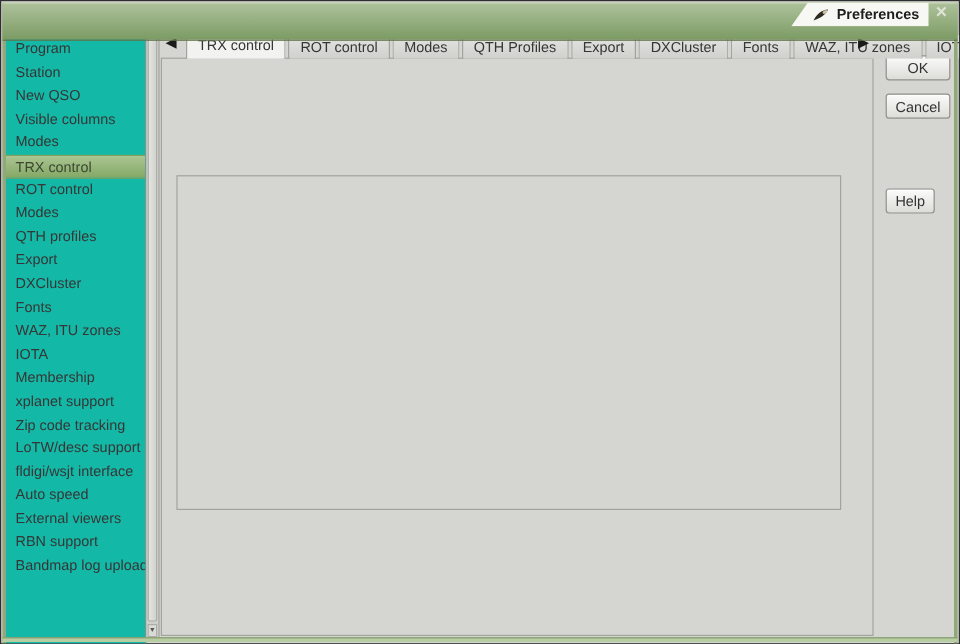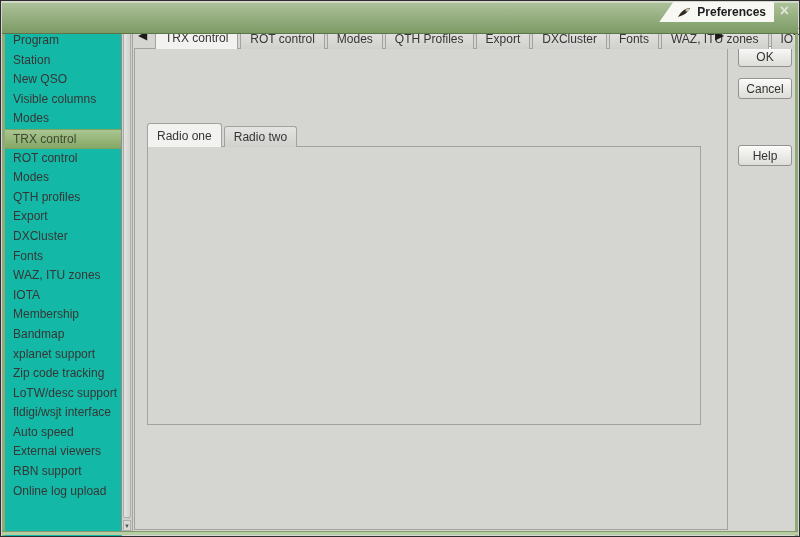--- a/index.html
+++ b/index.html
@@ -200,12 +200,6 @@
   <span class="label" style="left:147px; top:71px;">Path to rigctld binary:</span>
   <input class="tinput" style="left: 144px; top: 84px; width: 396px; height: 22px;" value="/usr/bin/rigctld">
 
-  <div class="subtabstrip">
-
-      <div class="tab active">Radio one</div>
-
-      <div class="tab">Radio two</div>
-    </div>
   <div class="group-panel"></div>
 
   <span class="label" style="left:167px; top:160px;">Radio one, desc.:</span>

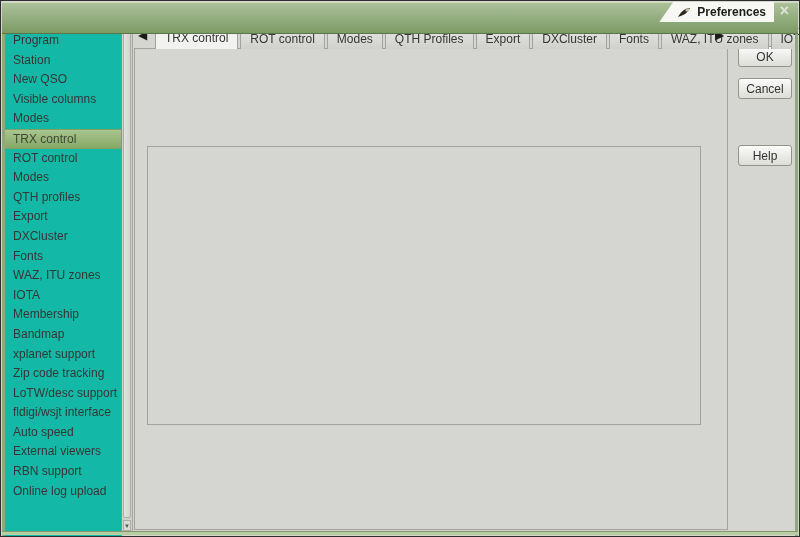--- a/index.html
+++ b/index.html
@@ -285,7 +285,7 @@
 
   <div class="btn" style="left:737px; top:45px; width:54px; height:21px;">OK</div>
   <div class="btn" style="left:737px; top:77px; width:54px; height:21px;">Cancel</div>
-  <div class="btn" style="left:737px; top:144px; width:54px; height:21px;">Help</div>
+  <div class="btn" style="left:737px; top:156px; width:41px; height:21px;">Help</div>
 
 </div>
 

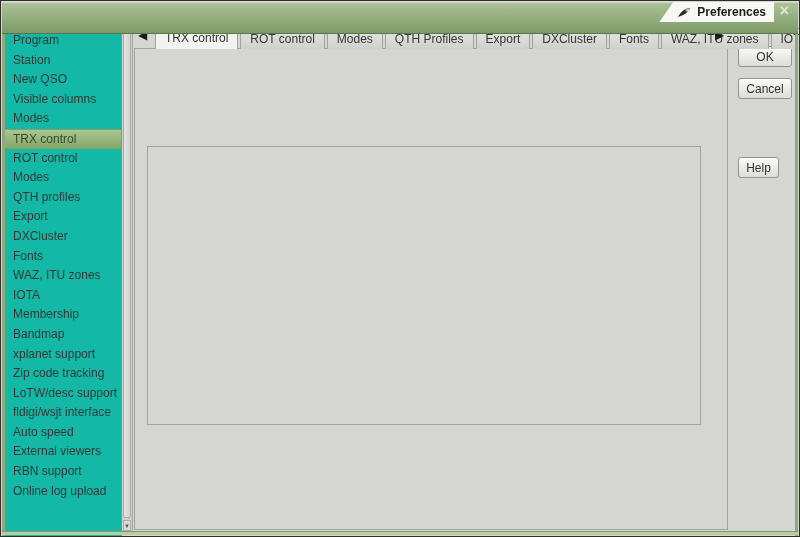--- a/index.html
+++ b/index.html
@@ -145,7 +145,6 @@
 
       <div class="side-item">Membership</div>
 
-      <div class="side-item">Bandmap</div>
 
       <div class="side-item">xplanet support</div>
 

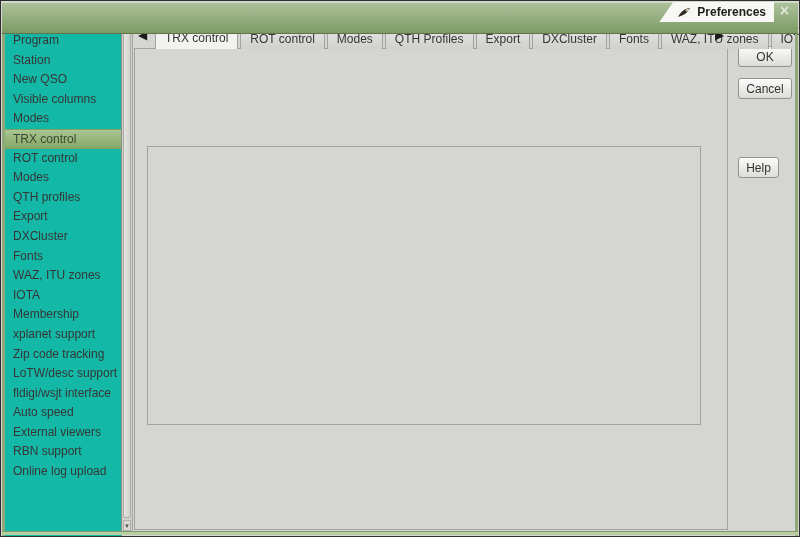--- a/index.html
+++ b/index.html
@@ -162,7 +162,7 @@
 
       <div class="side-item">RBN support</div>
 
-      <div class="side-item">Online log upload</div>
+      <div class="side-item">Bandmap log upload</div>
     </div>
   <div class="sidebar-scrollbar">
     <div class="thumb"></div>

